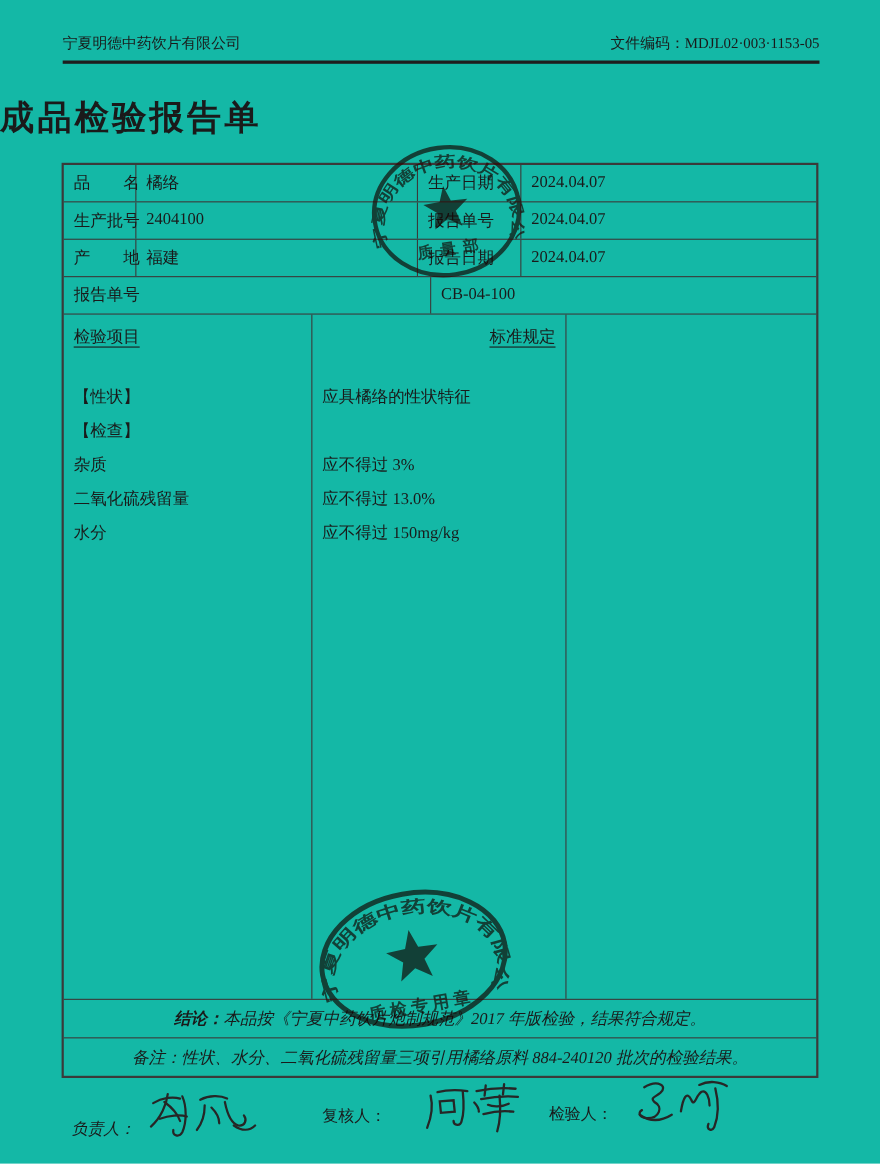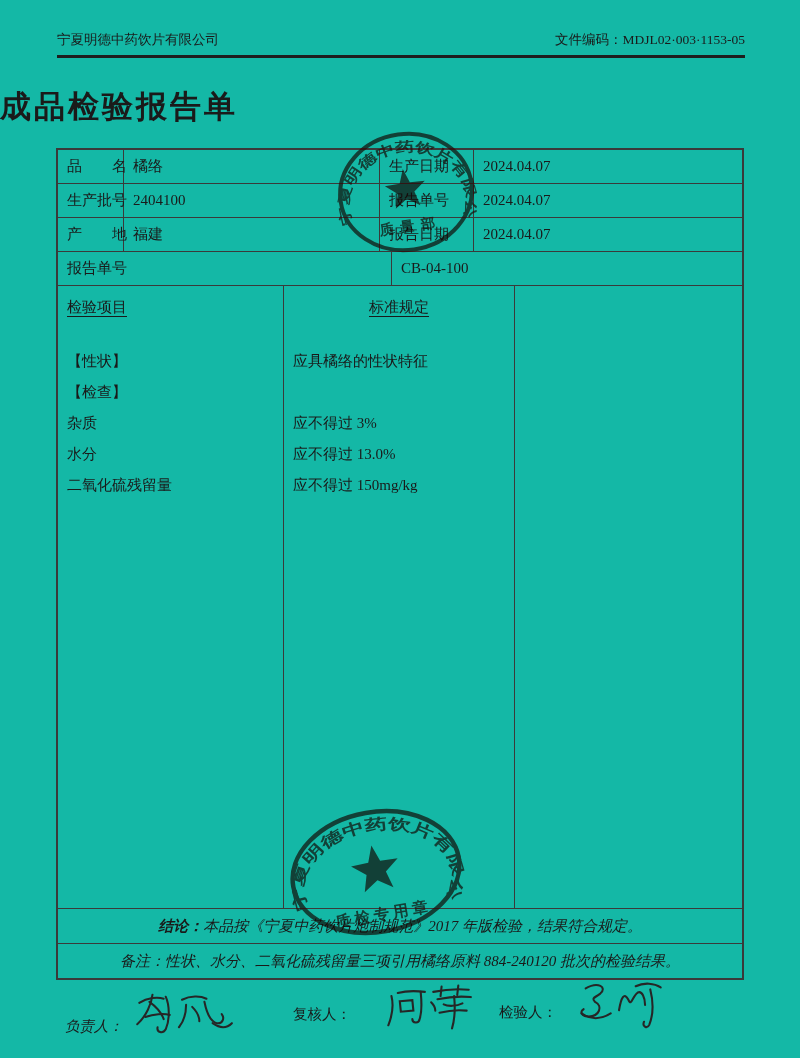--- a/index.html
+++ b/index.html
@@ -37,7 +37,7 @@
   .bigcol.c3 { flex:1; }
   .colhead { height:28px; line-height:28px; }
   .colhead span { text-decoration:underline; text-underline-offset:4px; }
-  .c2 .colhead, .c3 .colhead { text-align:center; }
+  .c2 .colhead, .c3 .colhead { text-align:right; }
   .biggap { height:25px; }
   .line { height:31px; line-height:31px; white-space:nowrap; }
   .concl-row, .remark-row {

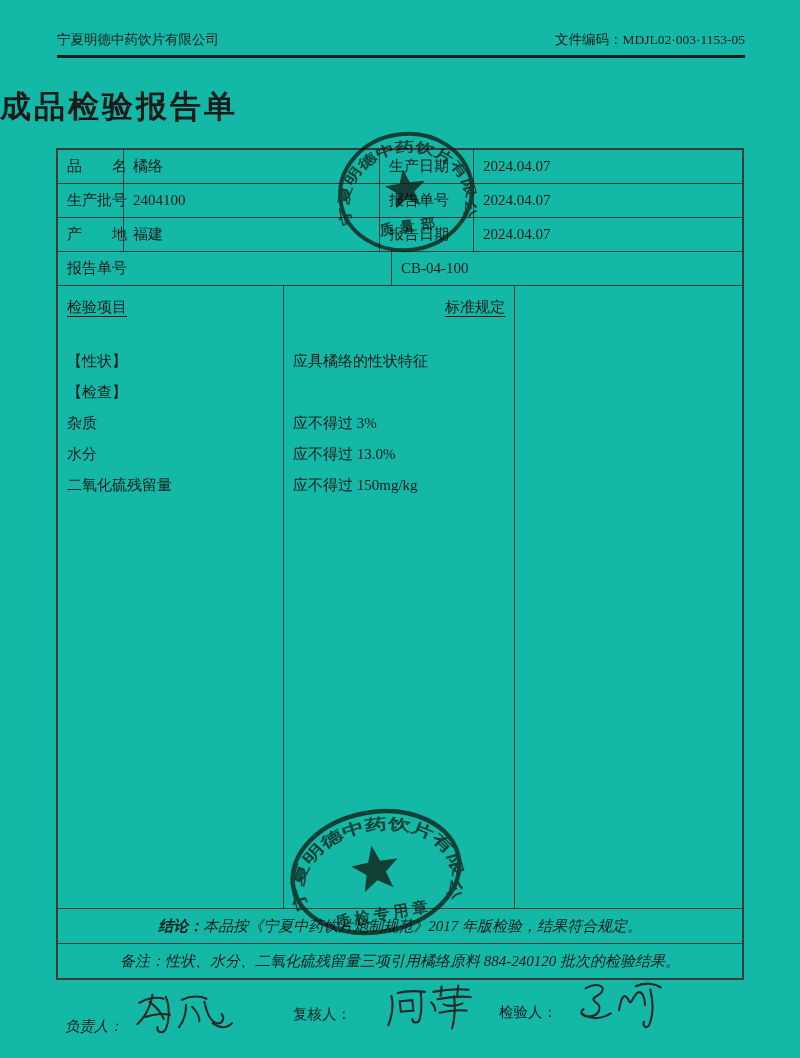--- a/index.html
+++ b/index.html
@@ -107,8 +107,8 @@
         <div class="line">【性状】</div>
         <div class="line">【检查】</div>
         <div class="line">杂质</div>
+        <div class="line">二氧化硫残留量</div>
         <div class="line">水分</div>
-        <div class="line">二氧化硫残留量</div>
       </div>
       <div class="bigcol c2">
         <div class="colhead"><span>标准规定</span></div>

